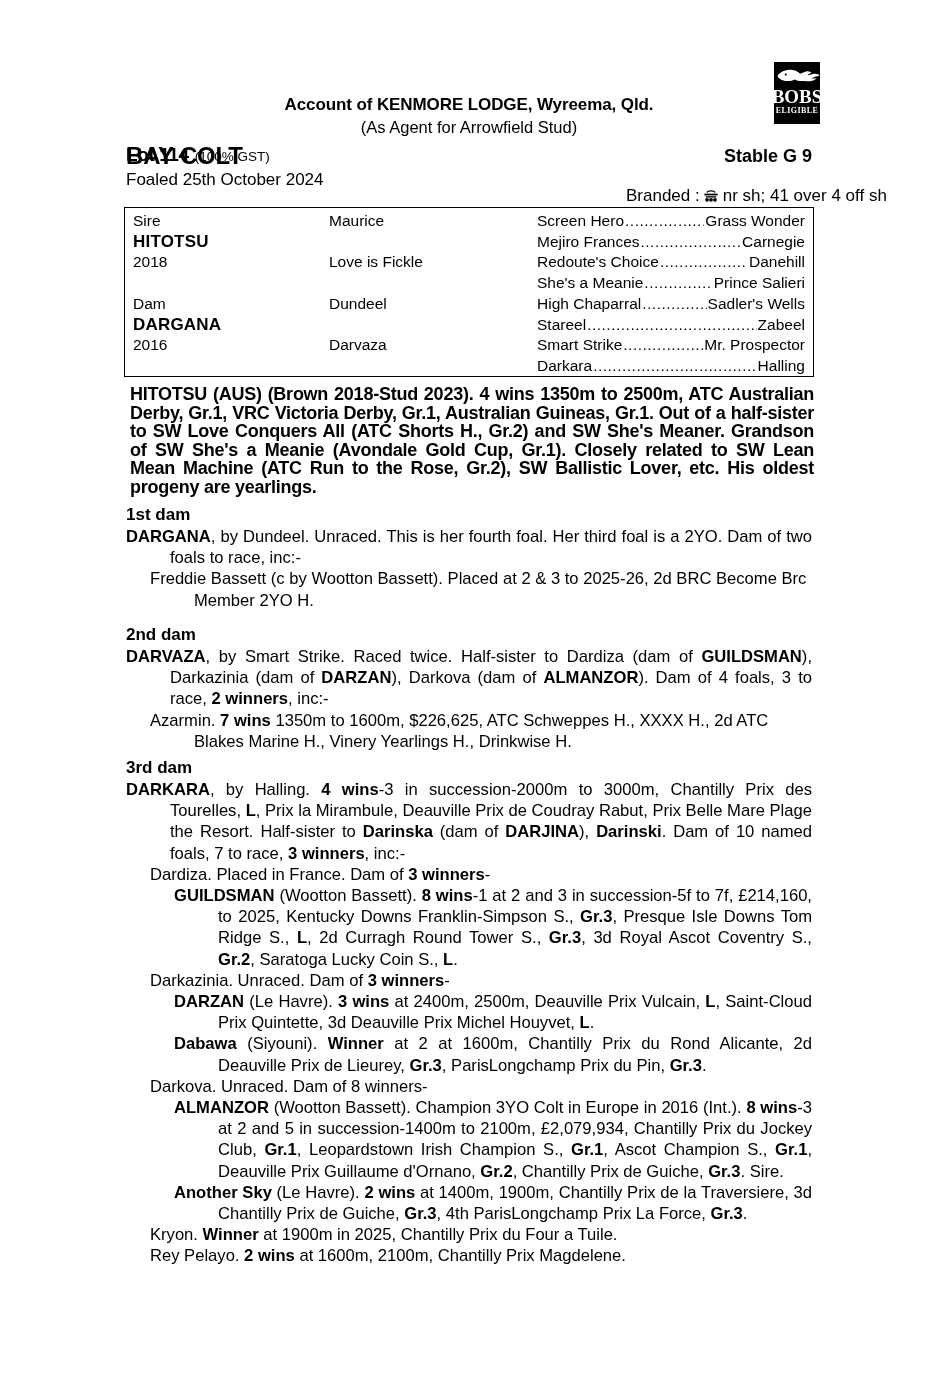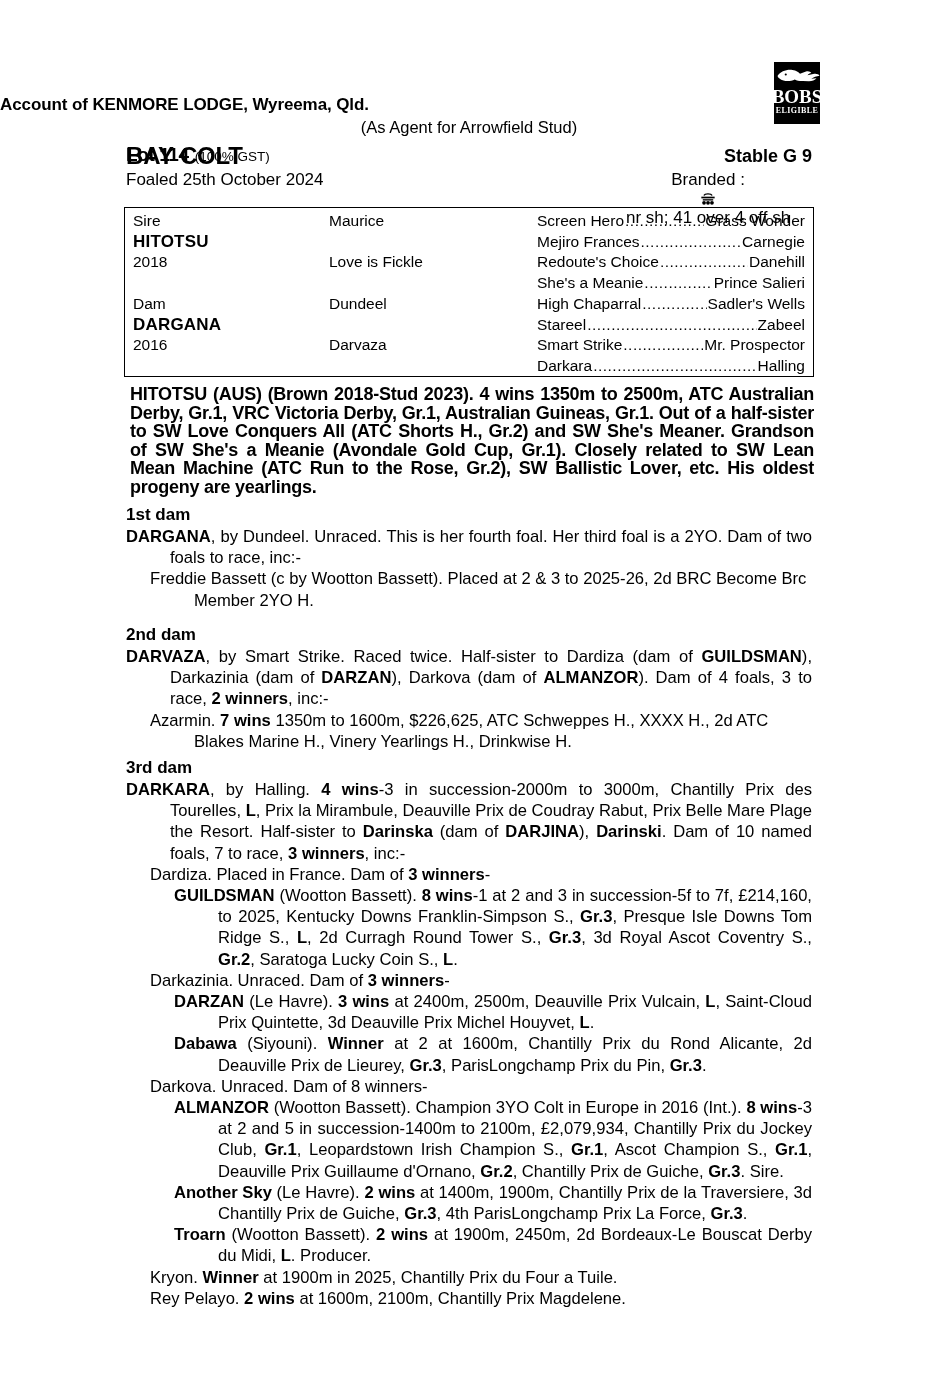--- a/index.html
+++ b/index.html
@@ -64,6 +64,7 @@
     position: absolute;
     left: 0; right: 0;
     top: 95px;
+    text-align: center;
     font-weight: bold;
     font-size: 17px;
     letter-spacing: -0.1px;

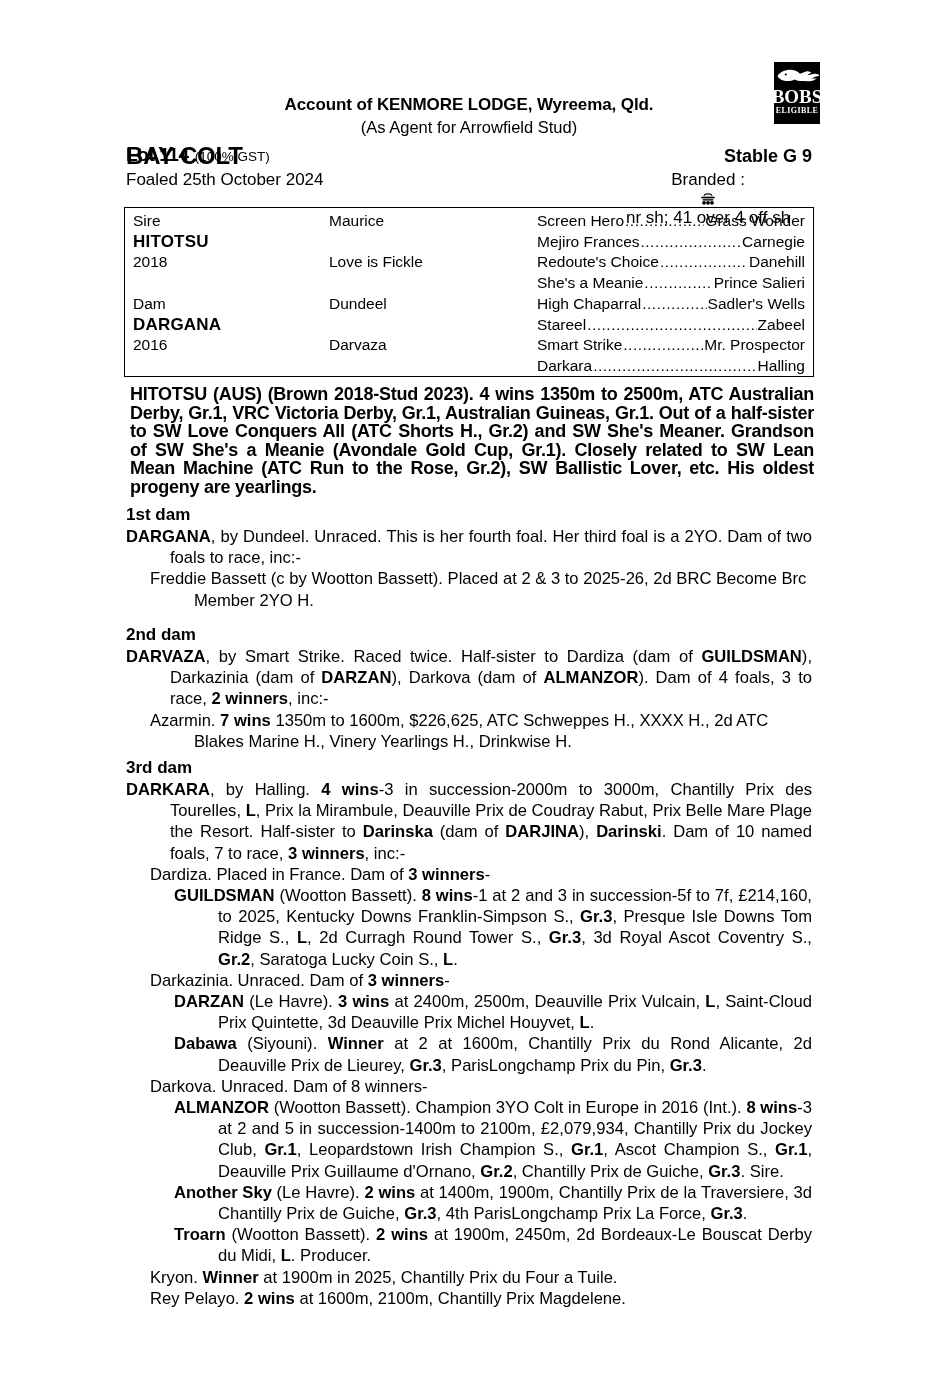--- a/index.html
+++ b/index.html
@@ -131,11 +131,10 @@
   .foaled-left { position: absolute; left: 0; top: 0; }
   .branded-right {
     position: absolute;
-    left: 500px; top: 0;
+    left: 500px; top: 16px;
     display: flex;
     align-items: center;
     white-space: nowrap;
-    flex-direction: column;
   }
   .brand-glyph {
     display: inline-block;

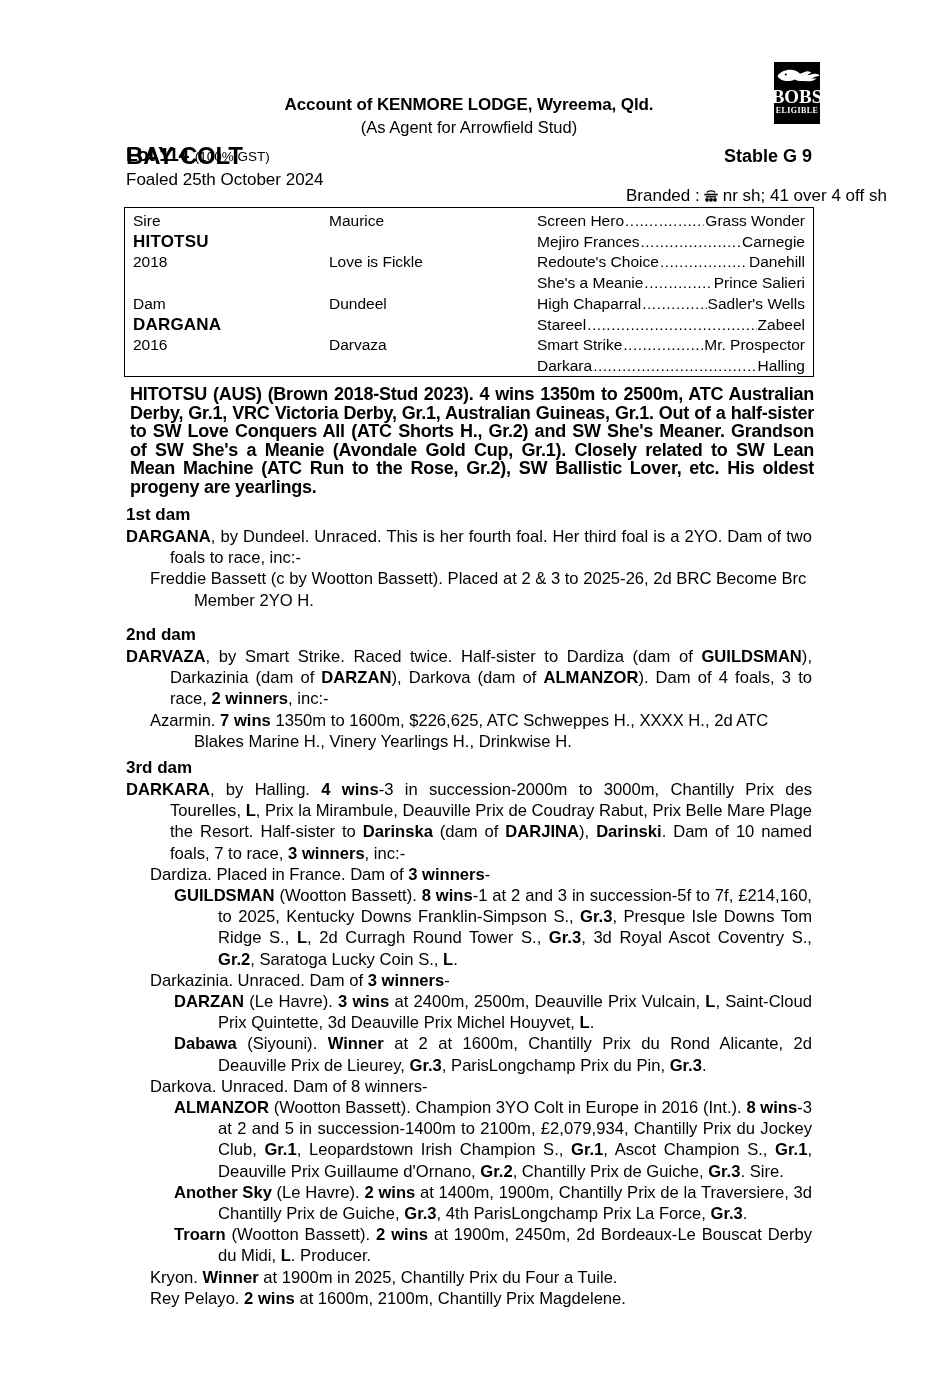--- a/index.html
+++ b/index.html
@@ -368,7 +368,6 @@
         <div class="ln lvl1">Darkova. Unraced. Dam of 8 winners-</div>
         <div class="ln hang4"><span class="b">ALMANZOR</span> (Wootton Bassett). Champion 3YO Colt in Europe in 2016 (Int.). <span class="b">8 wins</span>-3 at 2 and 5 in succession-1400m to 2100m, £2,079,934, Chantilly Prix du Jockey Club, <span class="b">Gr.1</span>, Leopardstown Irish Champion S., <span class="b">Gr.1</span>, Ascot Champion S., <span class="b">Gr.1</span>, Deauville Prix Guillaume d'Ornano, <span class="b">Gr.2</span>, Chantilly Prix de Guiche, <span class="b">Gr.3</span>. Sire.</div>
         <div class="ln hang4"><span class="b">Another Sky</span> (Le Havre). <span class="b">2 wins</span> at 1400m, 1900m, Chantilly Prix de la Traversiere, 3d Chantilly Prix de Guiche, <span class="b">Gr.3</span>, 4th ParisLongchamp Prix La Force, <span class="b">Gr.3</span>.</div>
-        <div class="ln hang4"><span class="b">Troarn</span> (Wootton Bassett). <span class="b">2 wins</span> at 1900m, 2450m, 2d Bordeaux-Le Bouscat Derby du Midi, <span class="b">L</span>. Producer.</div>
         <div class="ln lvl1">Kryon. <span class="b">Winner</span> at 1900m in 2025, Chantilly Prix du Four a Tuile.</div>
         <div class="ln lvl1">Rey Pelayo. <span class="b">2 wins</span> at 1600m, 2100m, Chantilly Prix Magdelene.</div>
       </div>

